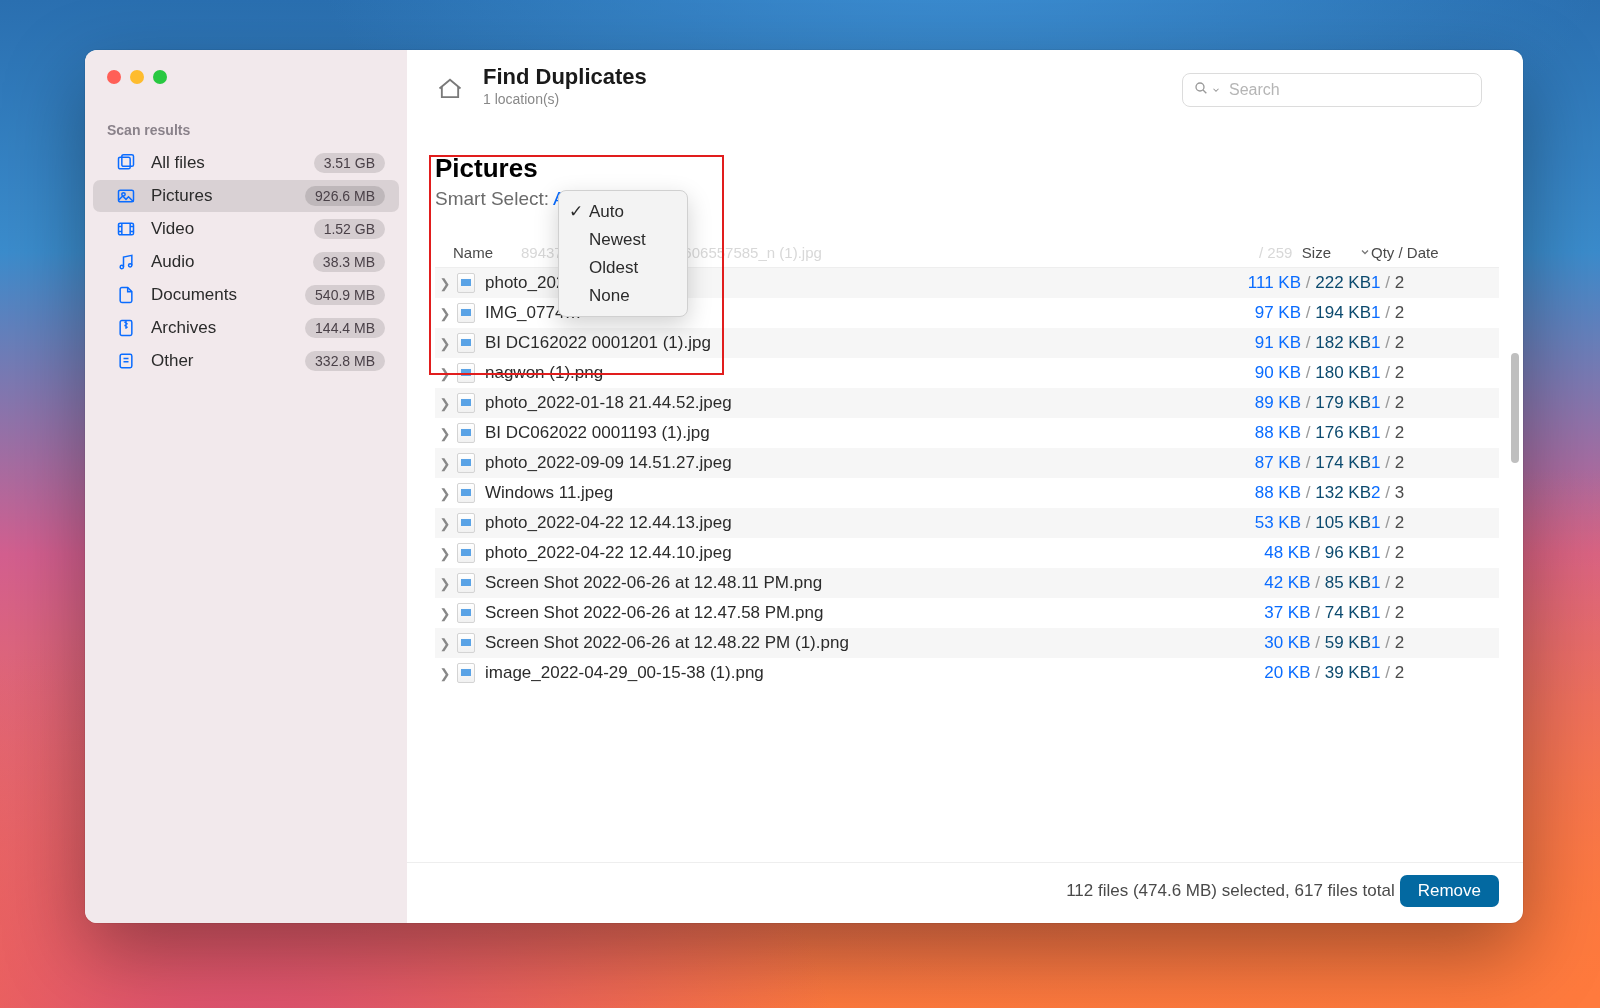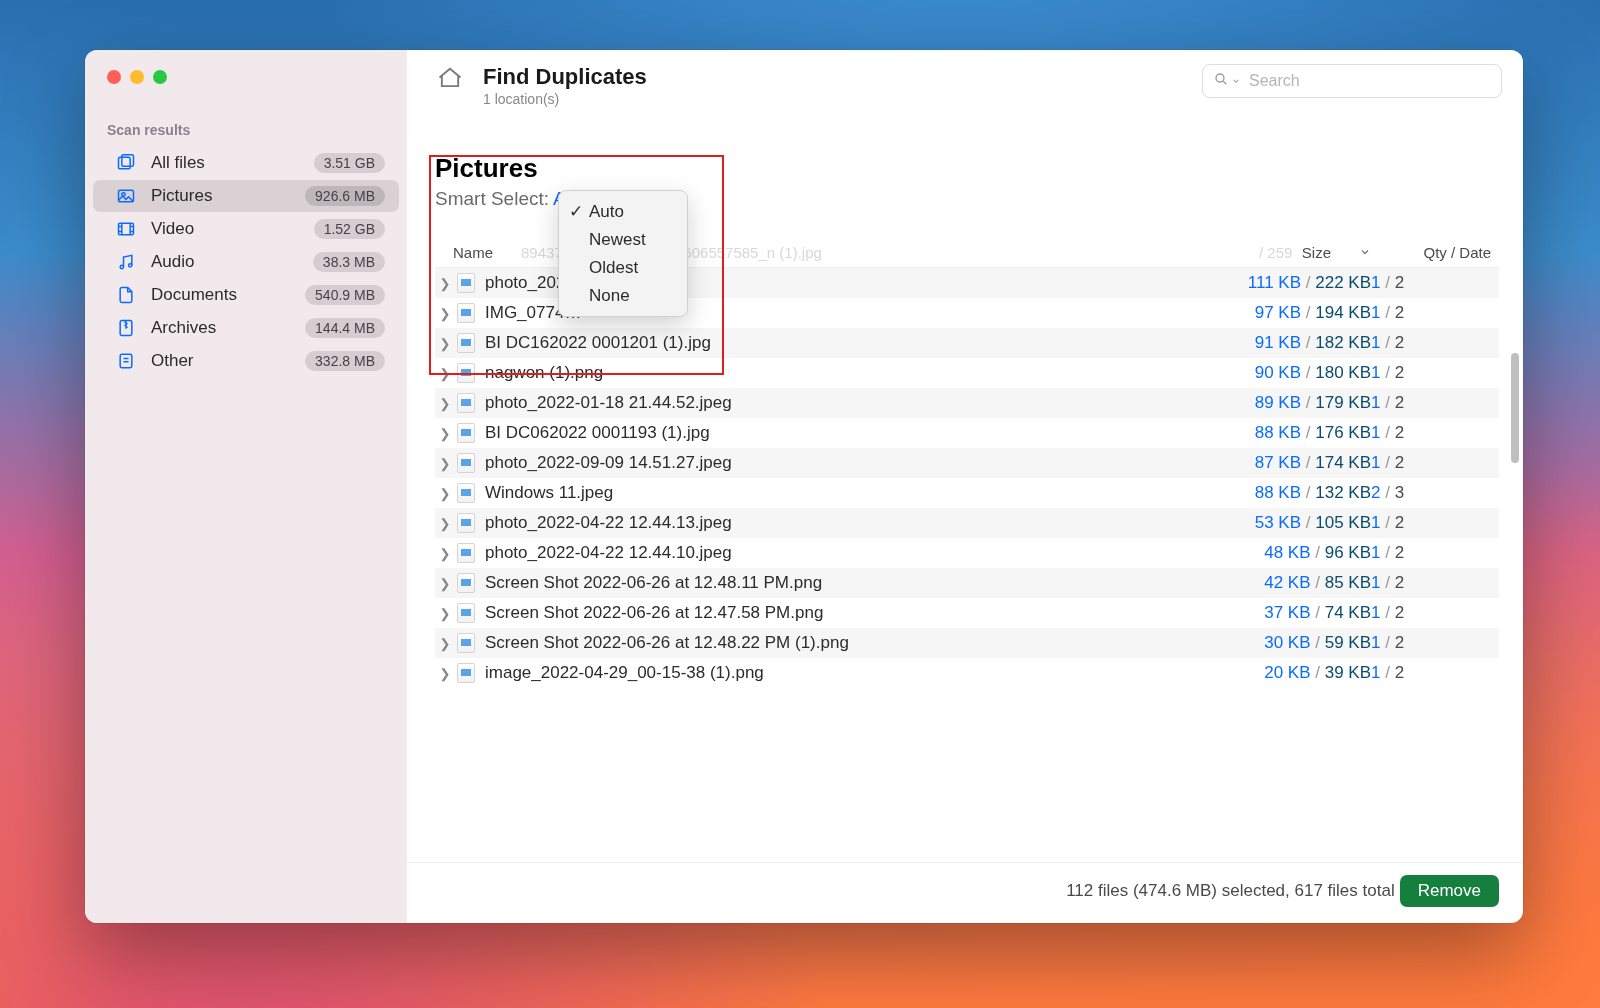--- a/index.html
+++ b/index.html
@@ -93,8 +93,8 @@
     }
     .toolbar {
       display: flex;
-      align-items: flex-start;
-      padding: 14px 21px 10px 28px;
+      align-items: flex-end;
+      padding: 14px 41px 10px 28px;
       gap: 18px;
     }
     .home-icon { color: #7a7a7a; }

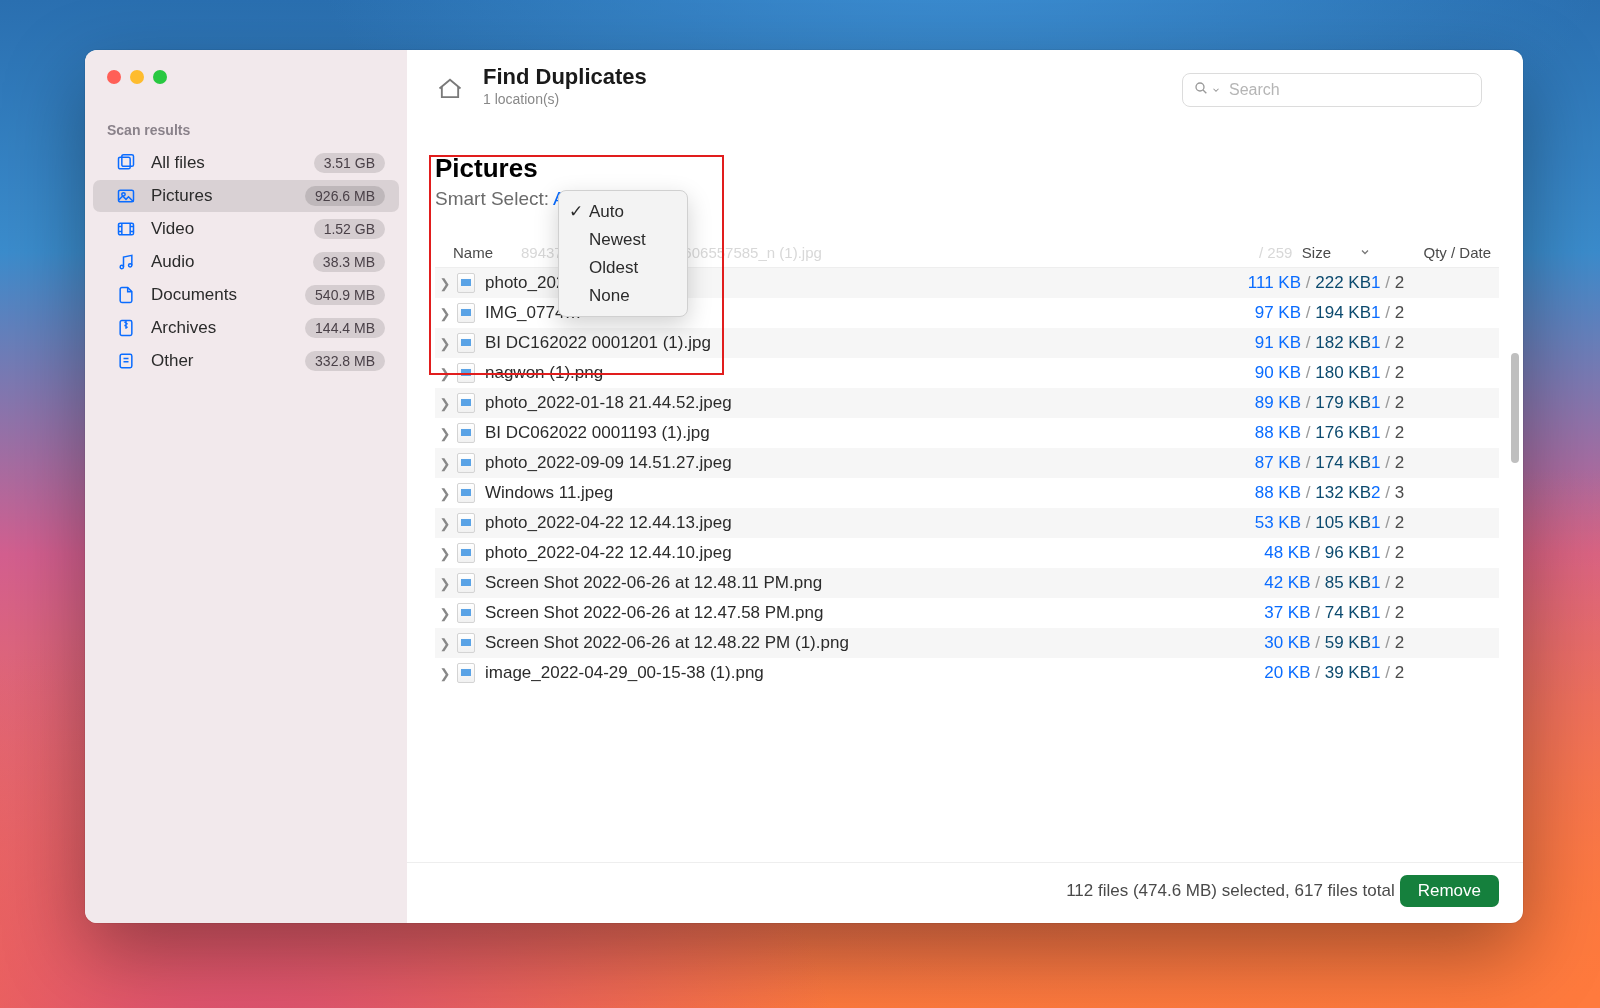--- a/index.html
+++ b/index.html
@@ -187,7 +187,7 @@
     .col-name { flex: 1; z-index:1; }
     .col-size { width: 160px; display:flex; align-items:center; justify-content:flex-end; gap:6px; position:relative; z-index:1;}
     .col-size .ghost2 { position:absolute; left:48px; color:#d8d8d8; }
-    .col-qty { width: 120px; text-align: right; z-index:1;}
+    .col-qty { width: 120px; text-align: left; z-index:1;}
     .sort-chevron { margin-left: 22px; color:#777; }
     .file-list { flex:1; overflow:hidden; }
     .file-row {

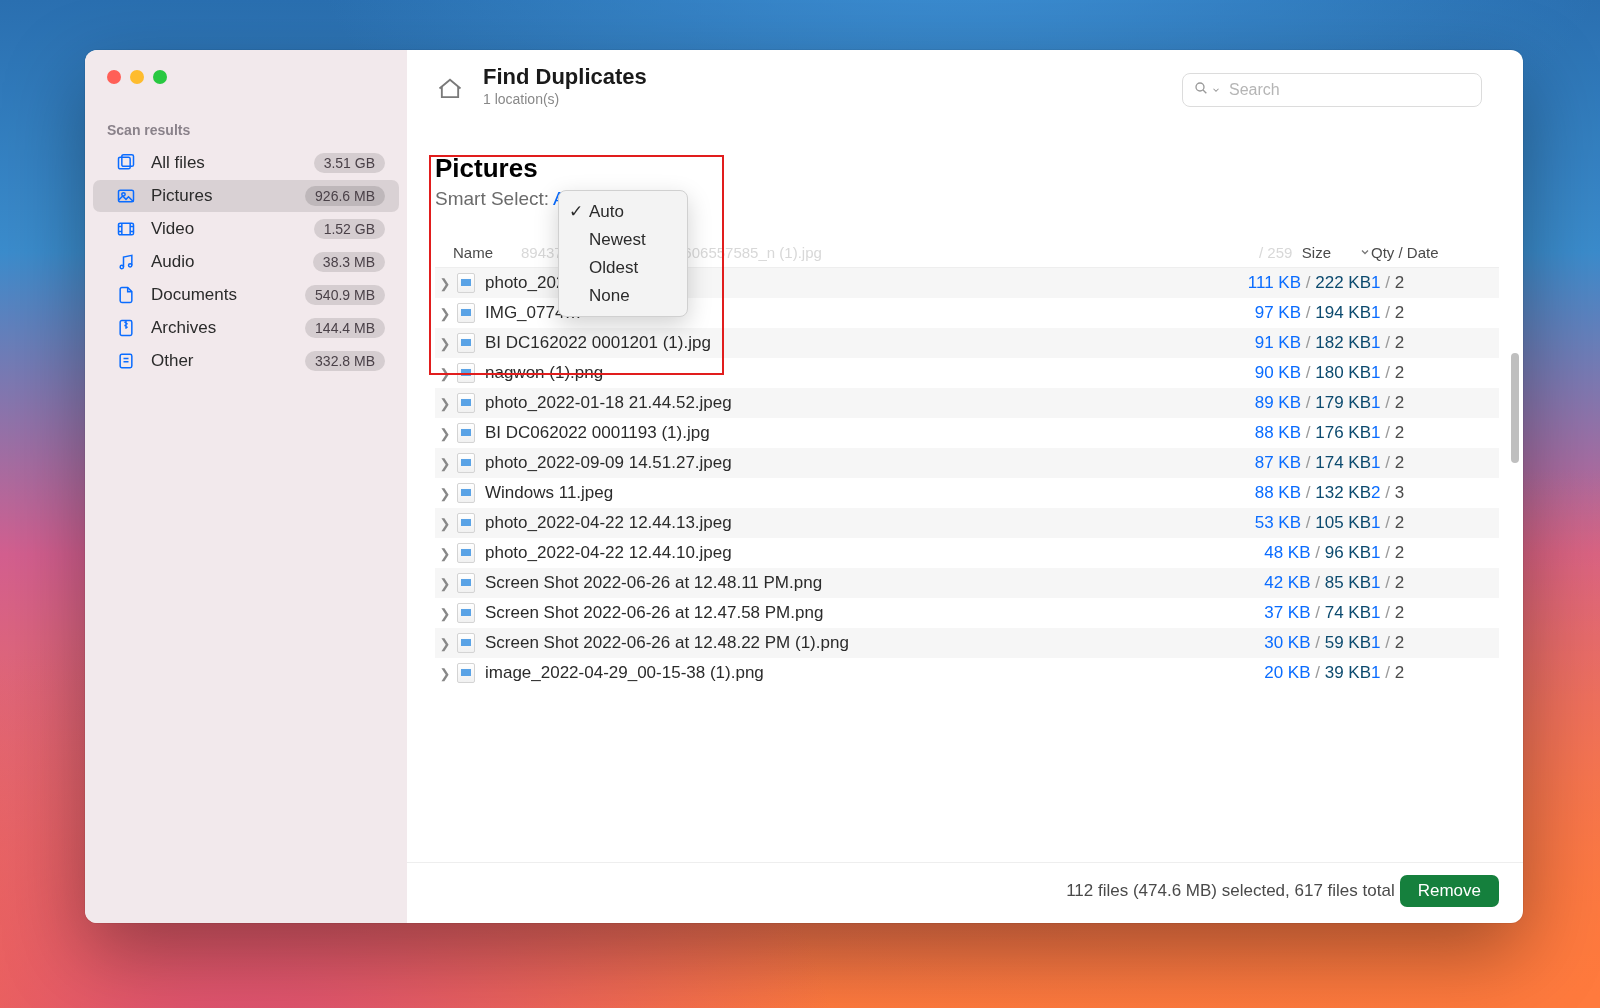--- a/index.html
+++ b/index.html
@@ -258,7 +258,7 @@
       color: #4a4a4a;
     }
     .remove-btn {
-      background: #15803d;
+      background: #0369a1;
       color: #fff;
       border: none;
       border-radius: 7px;

